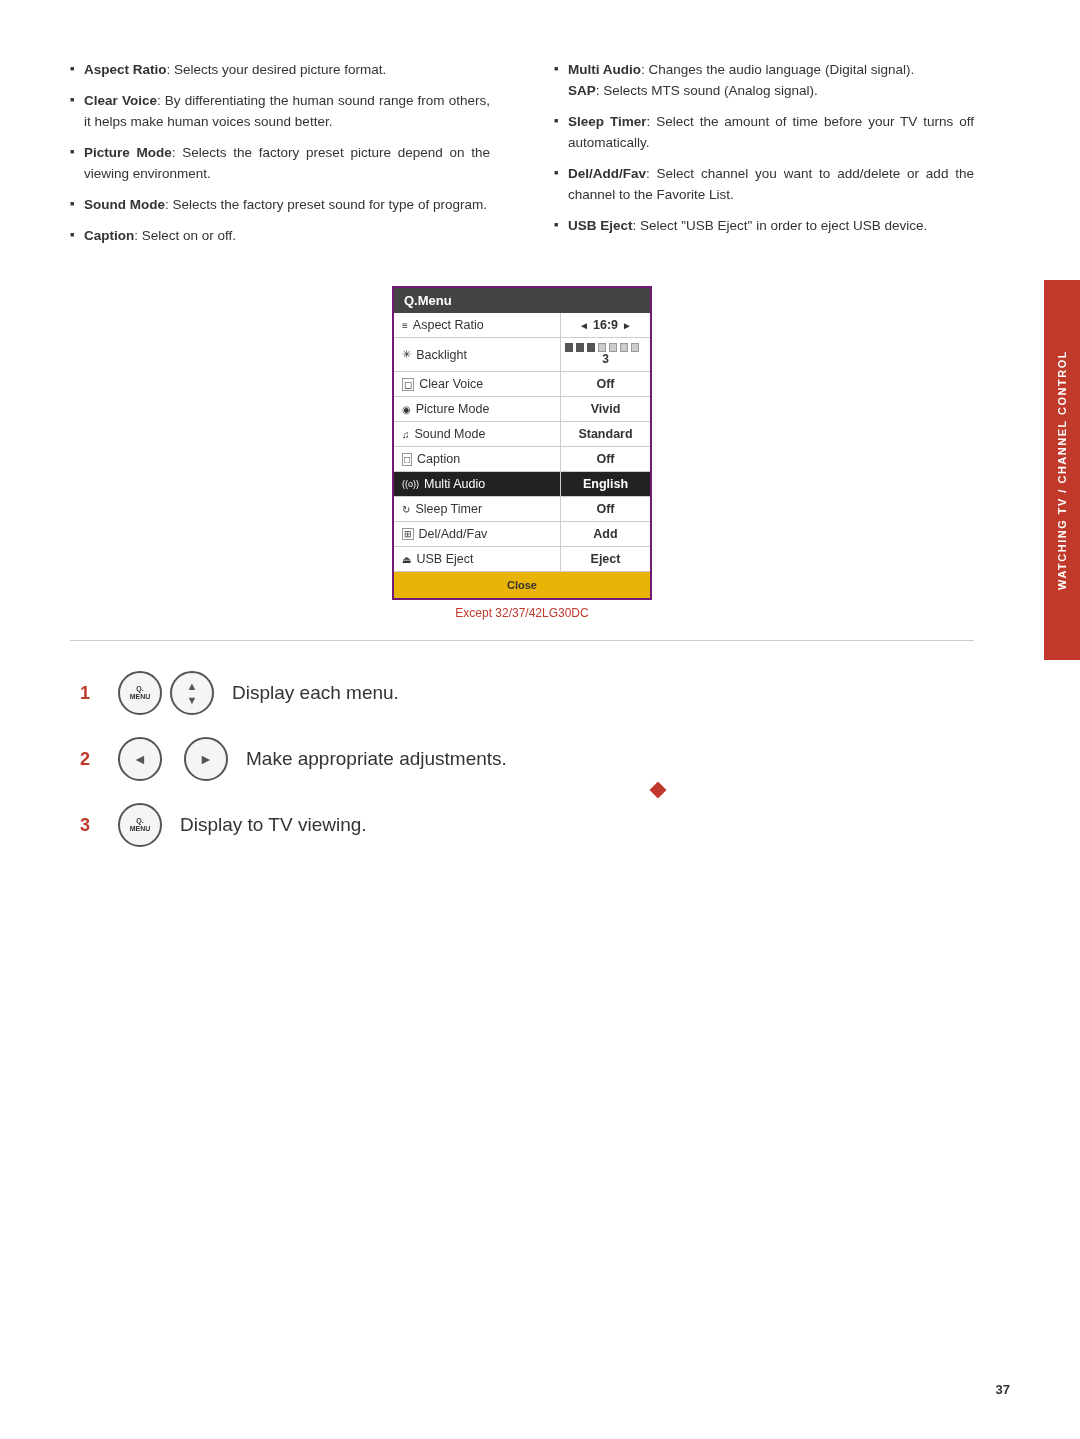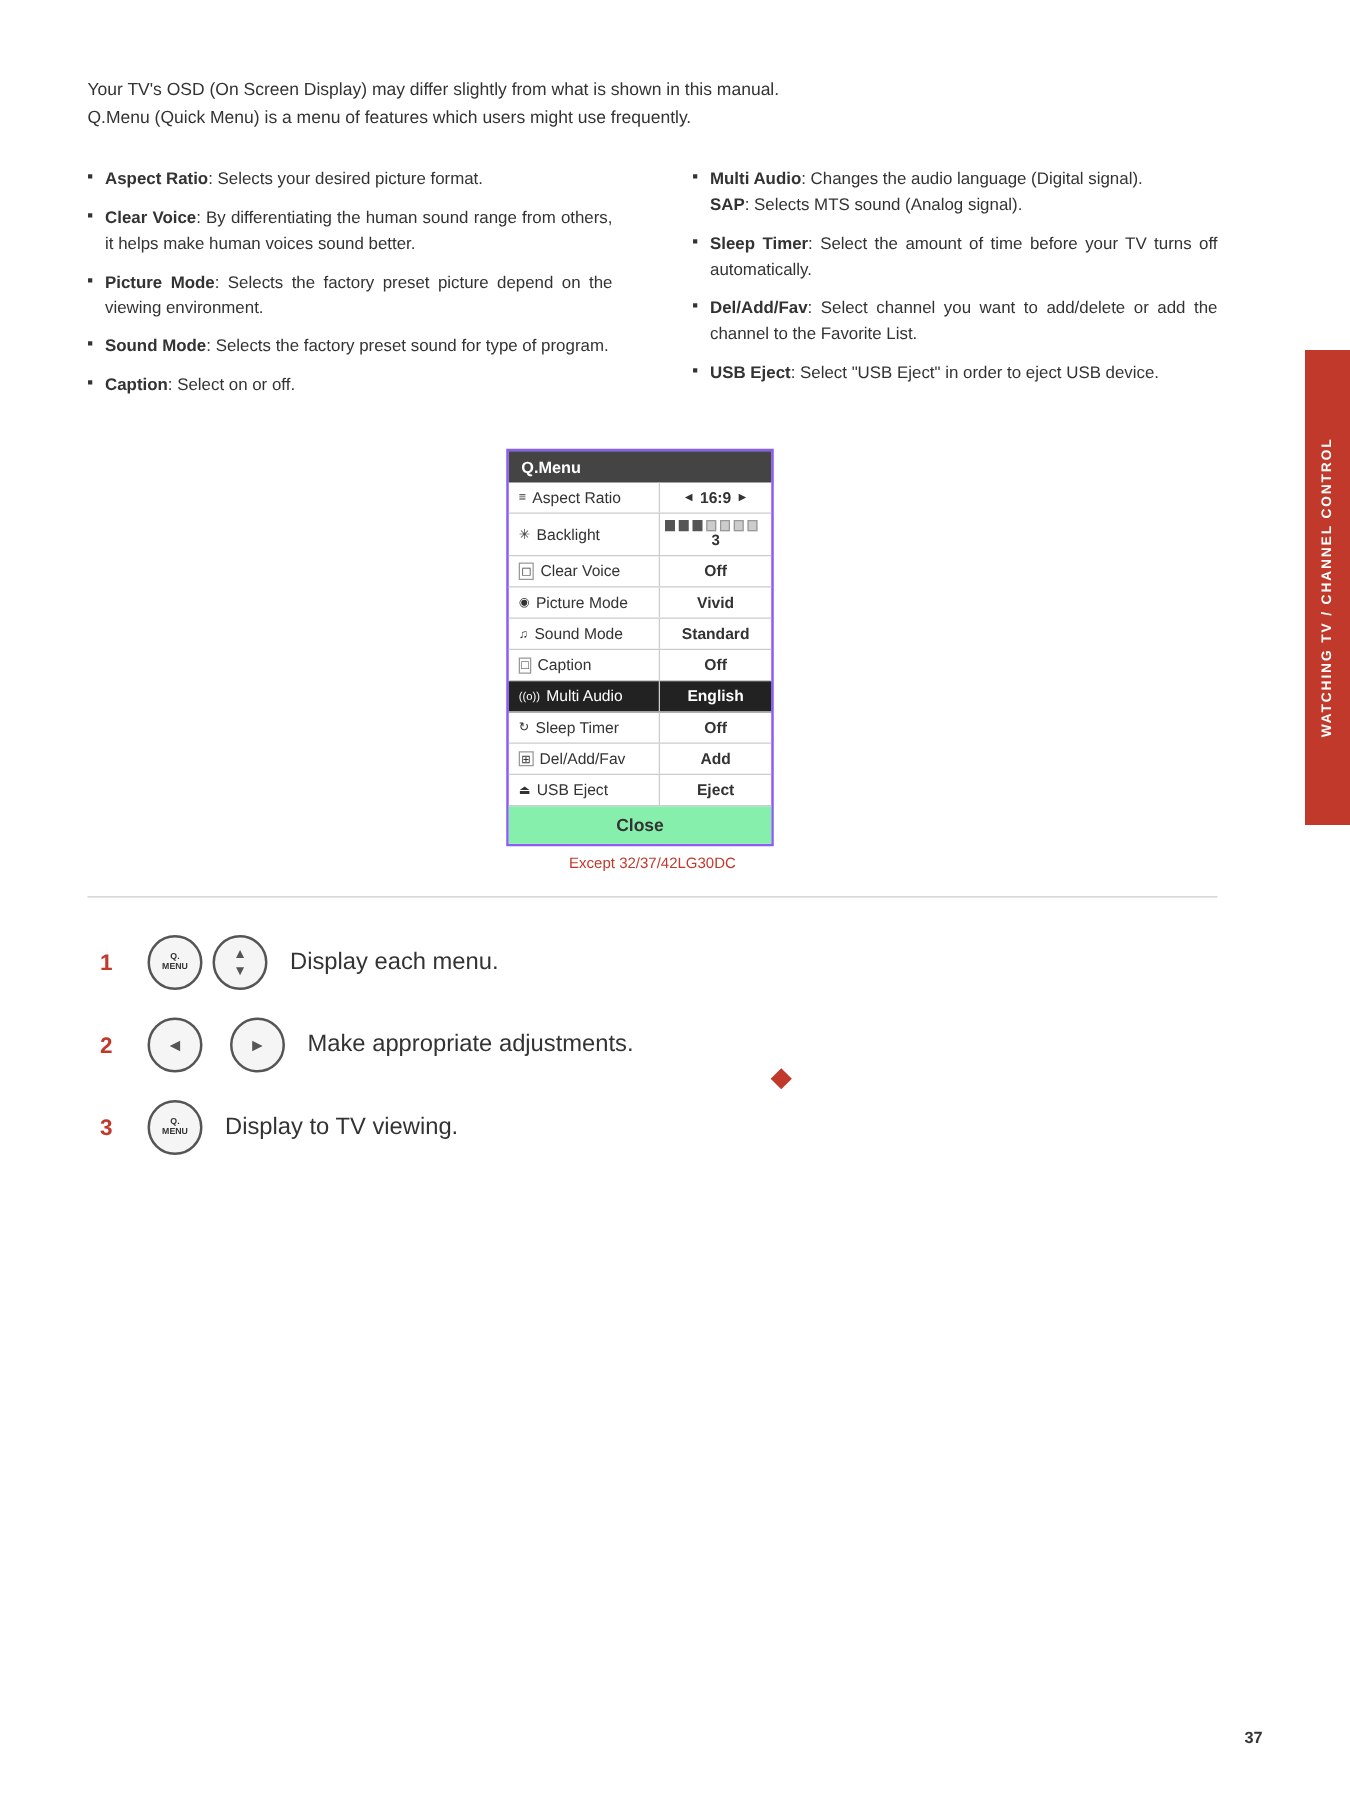--- a/index.html
+++ b/index.html
@@ -350,10 +350,6 @@
   <div class="main-content">
 
 
-    <div class="intro-text">
-      <div>Your TV's OSD (On Screen Display) may differ slightly from what is shown in this manual.</div>
-      <div>Q.Menu (Quick Menu) is a menu of features which users might use frequently.</div>
-    </div>
 
     <div class="columns">
       <div class="col-left">

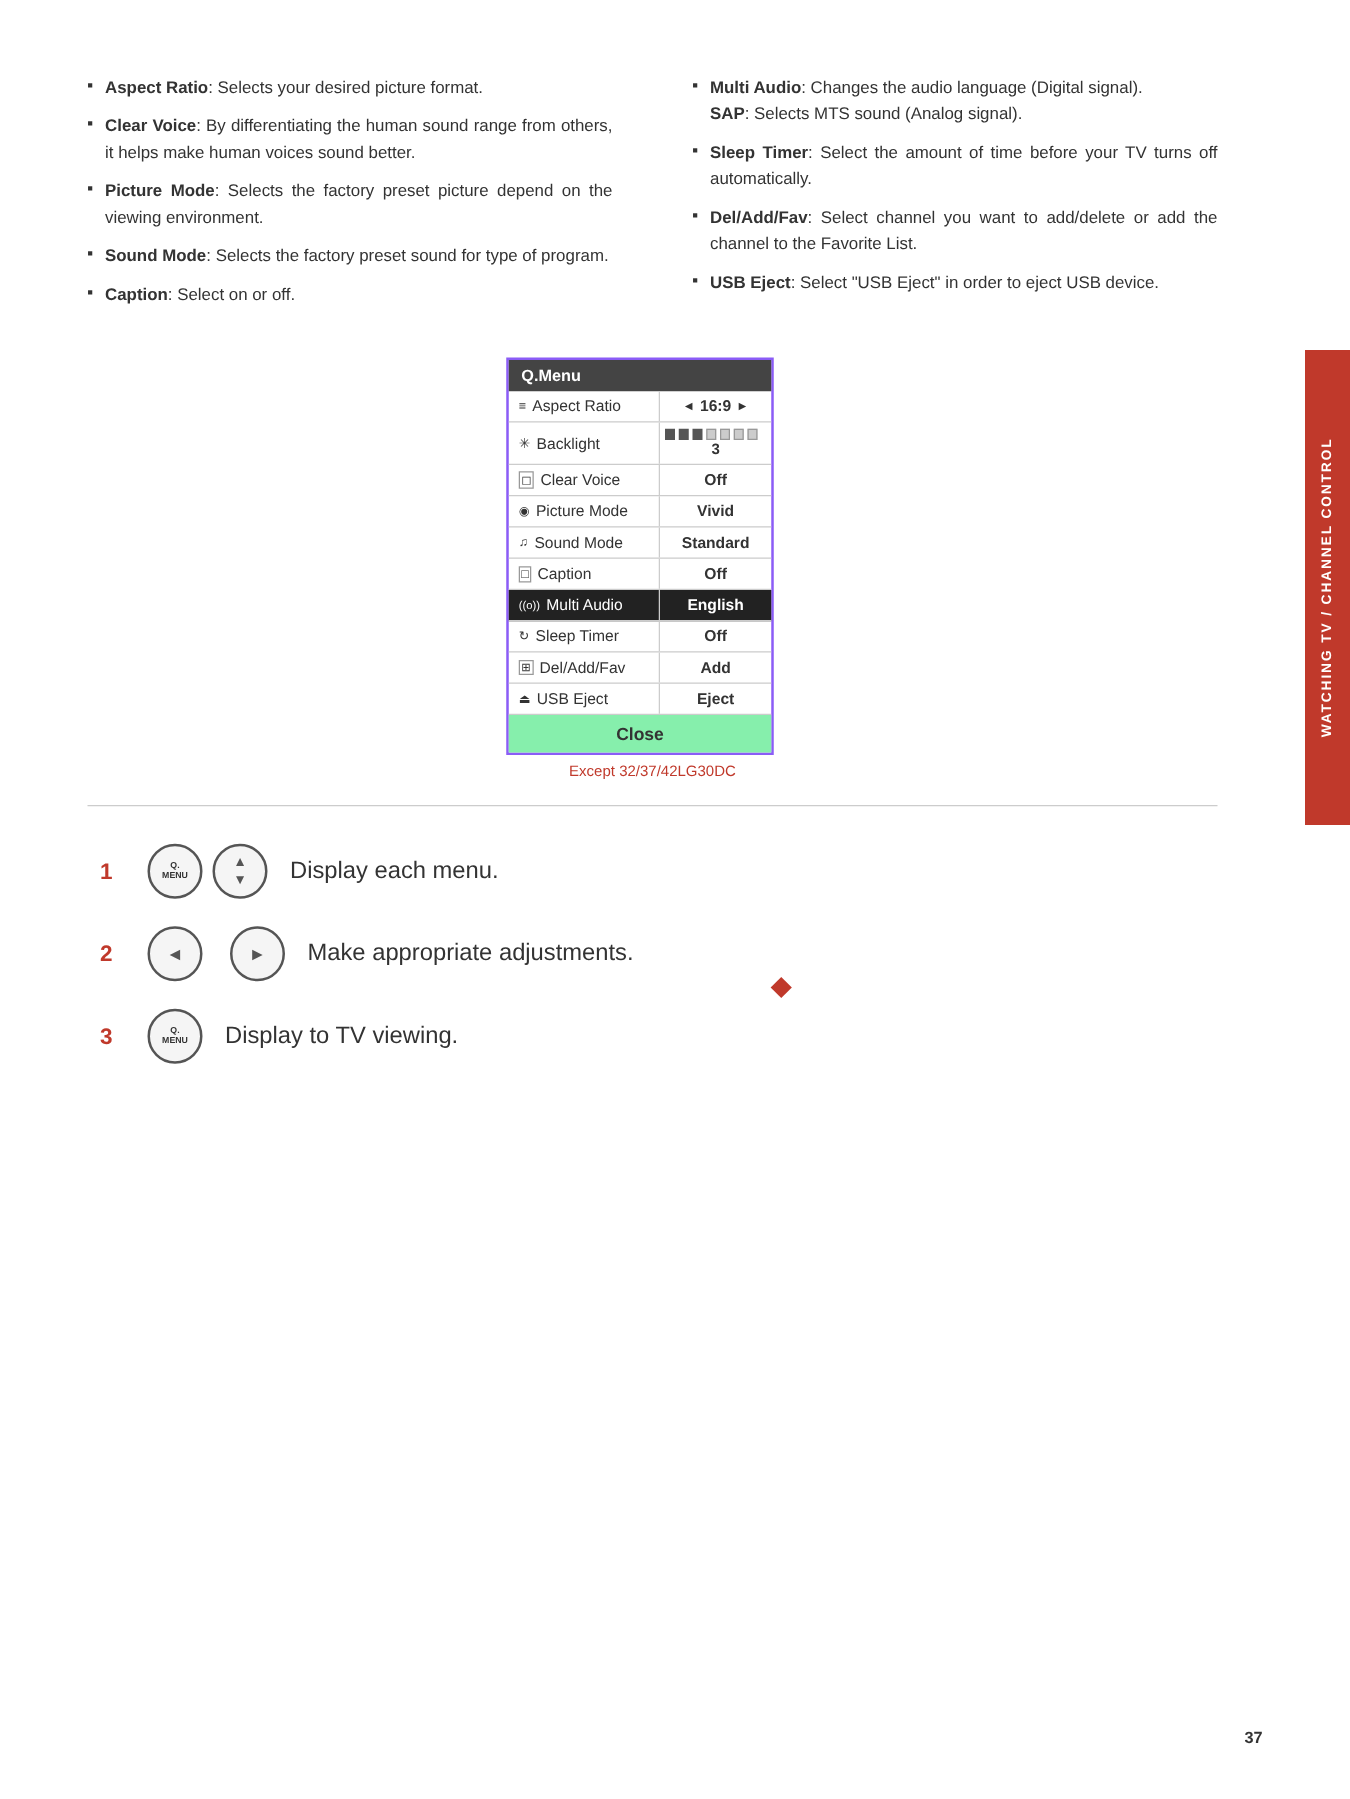--- a/index.html
+++ b/index.html
@@ -114,11 +114,10 @@
     }
 
     .qmenu-box {
-      border: 2px solid #8b5cf6;
+      border: 2px solid #701a75;
       background: #fff;
-      width: 214px;
+      width: 260px;
       font-size: 13px;
-      margin-left: 13px;
     }
 
     .qmenu-title {

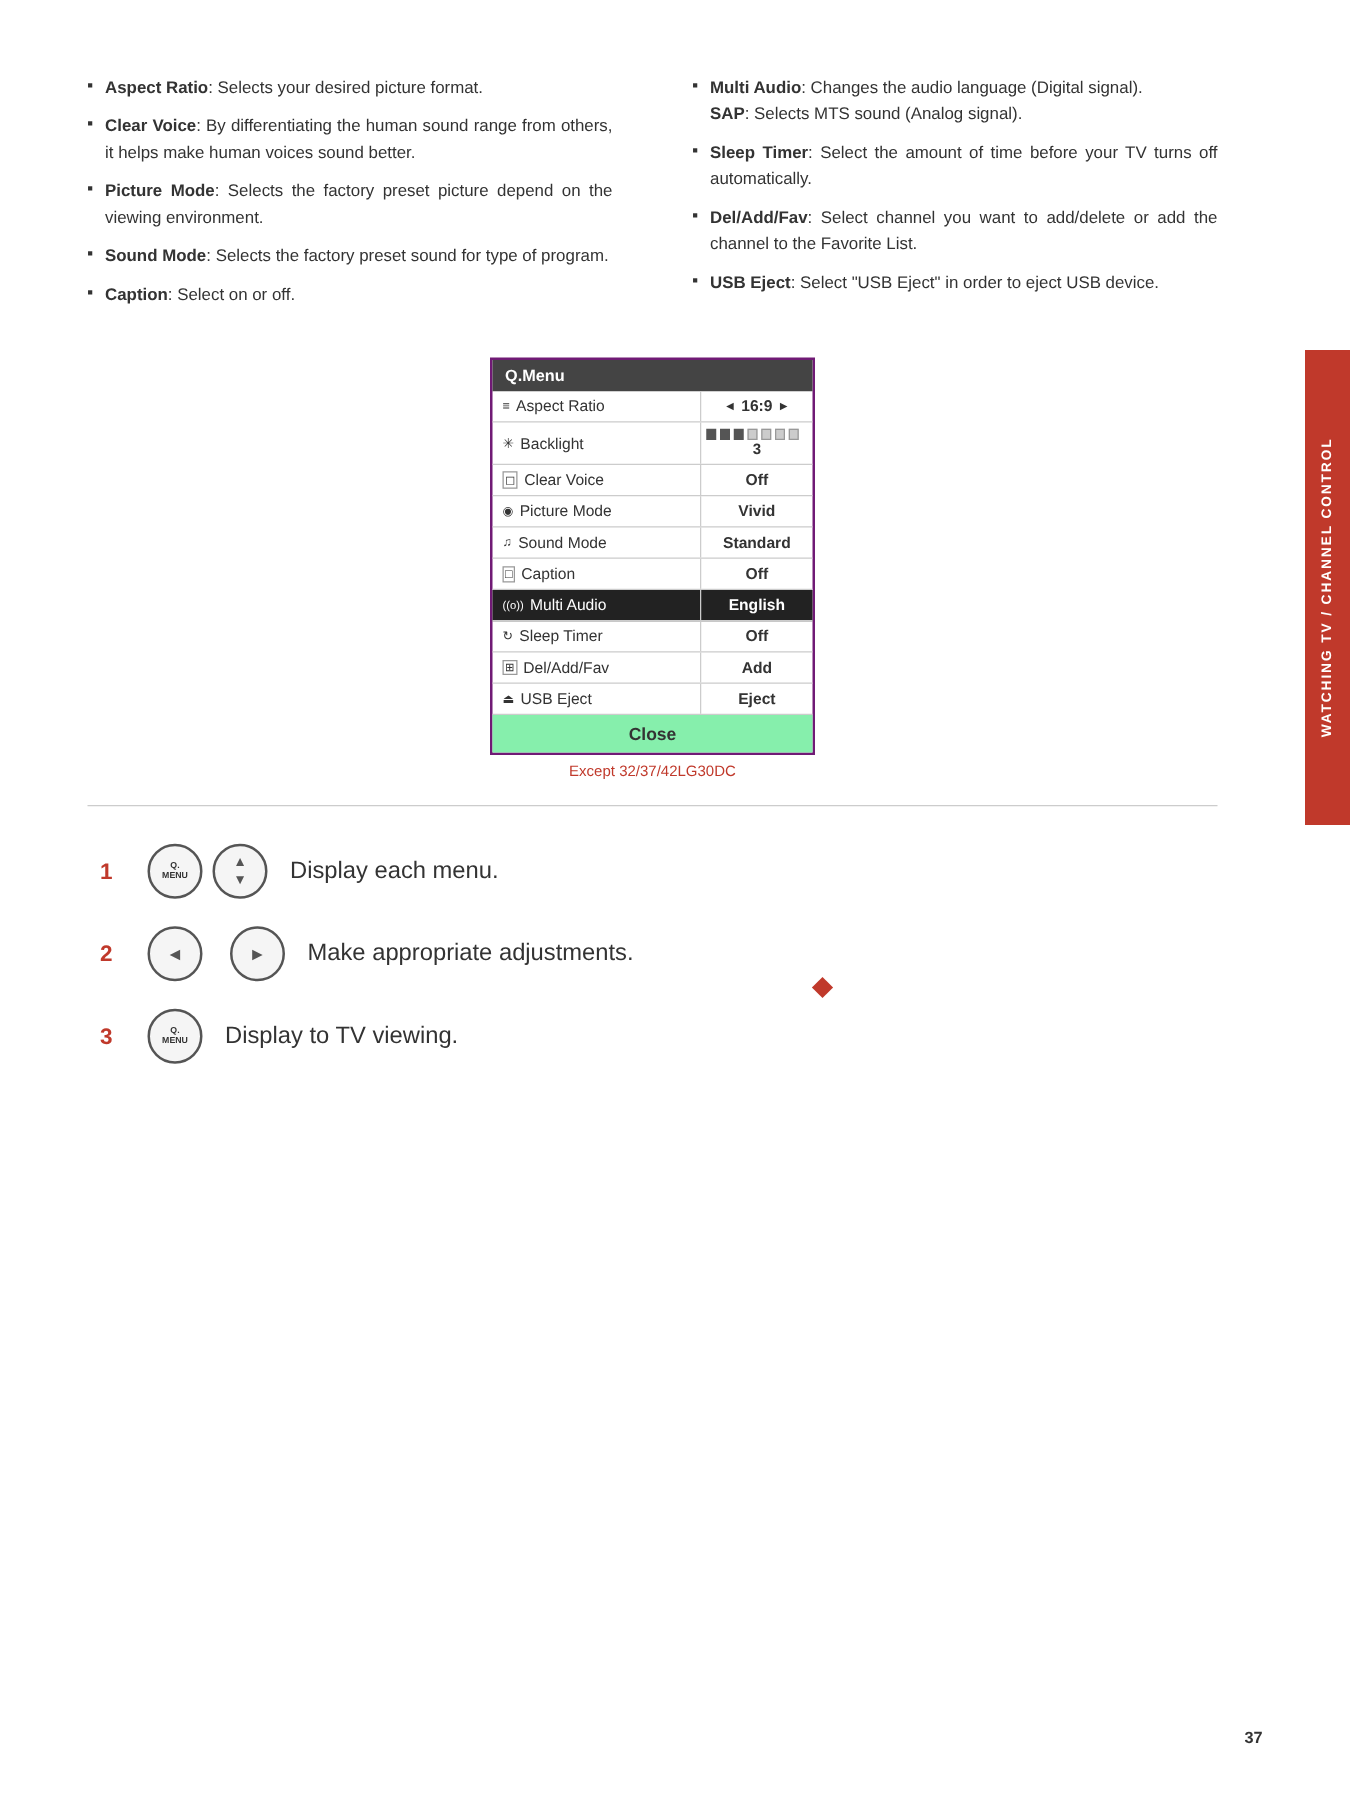--- a/index.html
+++ b/index.html
@@ -180,8 +180,8 @@
       text-align: center;
       padding: 7px;
       font-weight: bold;
-      font-size: 14px;
-      background: #86efac;
+      font-size: 11px;
+      background: #eab308;
       color: #333;
     }
 

